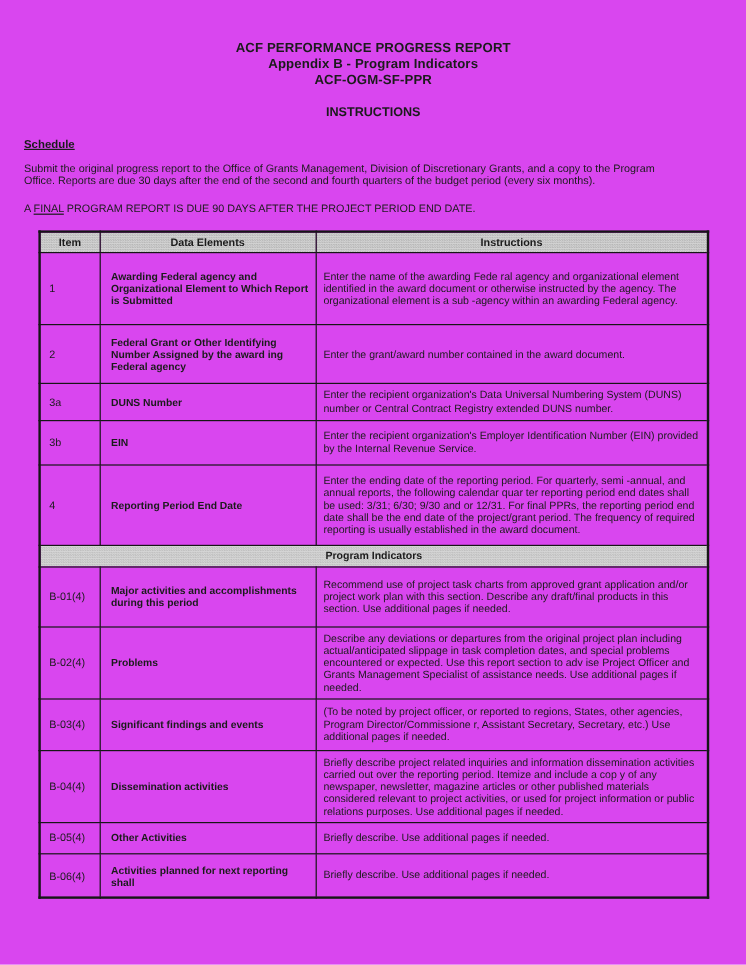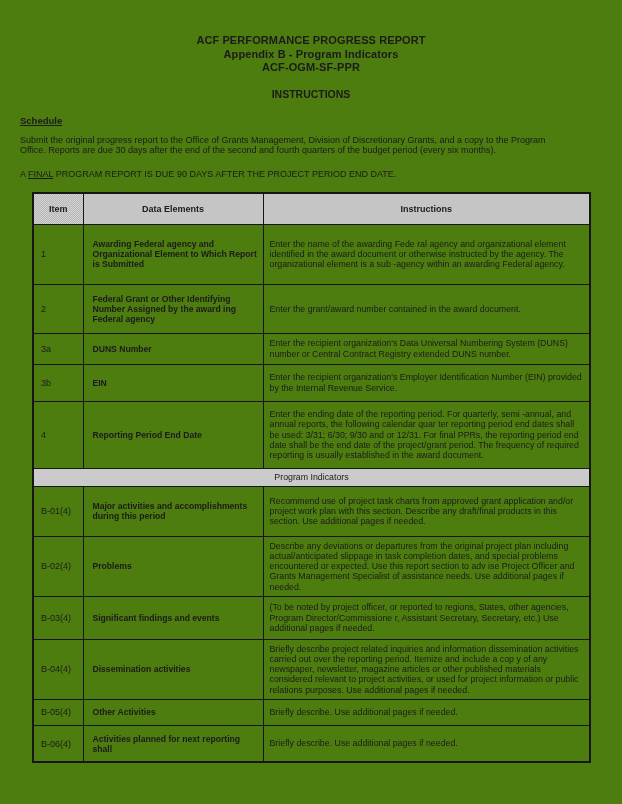--- a/index.html
+++ b/index.html
@@ -13,7 +13,7 @@
   .page {
     position: relative;
     width: 622px; height: 804px;
-    background: #4d7c0f;
+    background: #d946ef;
     overflow: hidden;
   }
   .title-block {

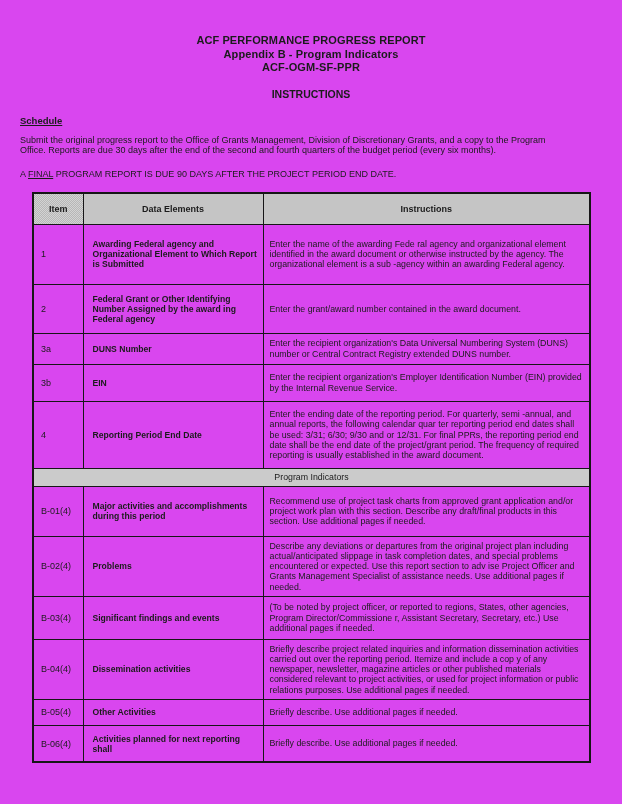--- a/index.html
+++ b/index.html
@@ -118,7 +118,7 @@
       <col style="width:327px">
     </colgroup>
     <thead>
-      <tr style="height:31px">
+      <tr style="height:17px">
         <th>Item</th>
         <th>Data Elements</th>
         <th>Instructions</th>

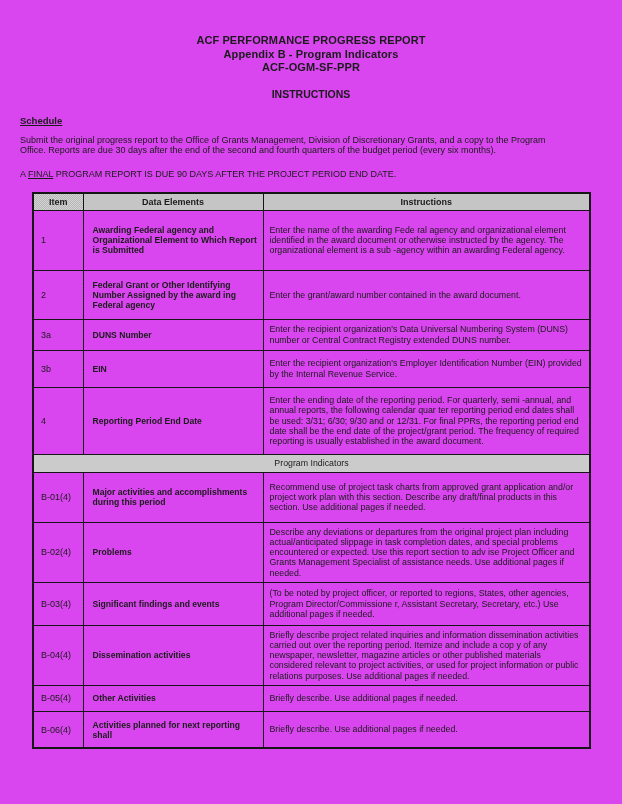--- a/index.html
+++ b/index.html
@@ -86,7 +86,7 @@
     background-image: repeating-conic-gradient(#bfbfbf 0% 25%, #d6d6d6 0% 50%);
     background-size: 2px 2px;
     text-align: center;
-    font-weight: normal;
+    font-weight: bold;
     font-size: 8.8px;
     padding: 1px 0;
     margin-left: 16px;

